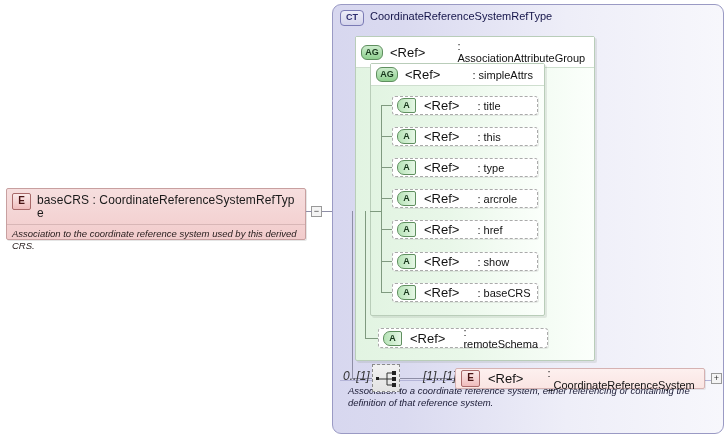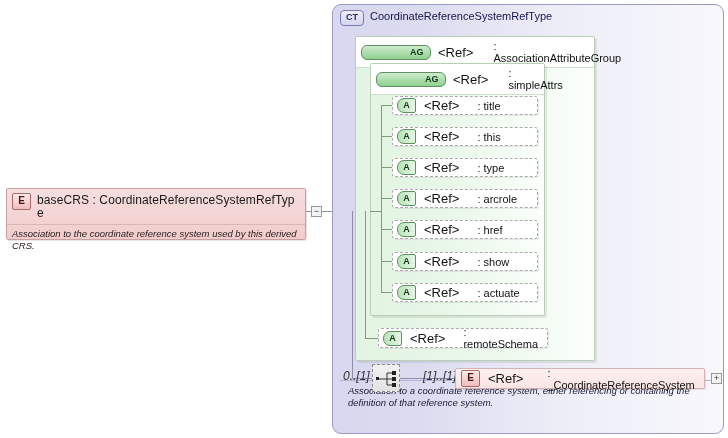--- a/index.html
+++ b/index.html
@@ -134,7 +134,7 @@
     flex: 0 0 auto;
     width: 20px; height: 13px;
     line-height: 12px;
-    text-align: left;
+    text-align: center;
     font-size: 9px;
     font-weight: bold;
     border: 1px solid #5f8f5f;
@@ -142,7 +142,6 @@
     background: linear-gradient(to bottom,#cdeccd,#8fd08f);
     color: #16351a;
     margin-right: 7px;
-    padding-left: 48px;
   }
   .ref-label { font-size: 13px; color: #111; }
   .ref-type  { font-size: 11px; color: #111; margin-left: 20px; }

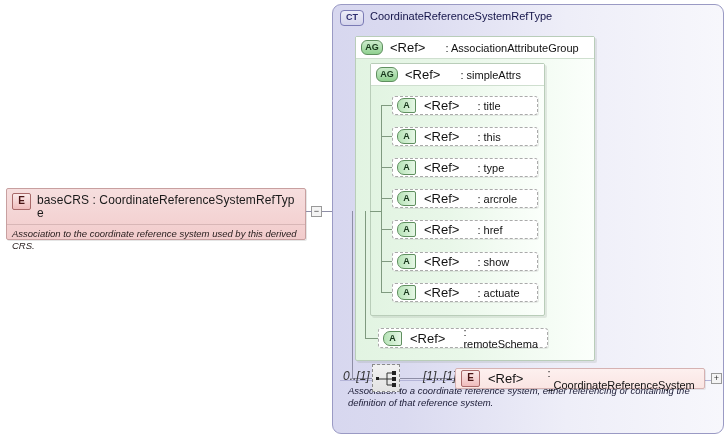--- a/index.html
+++ b/index.html
@@ -144,7 +144,7 @@
     margin-right: 7px;
   }
   .ref-label { font-size: 13px; color: #111; }
-  .ref-type  { font-size: 11px; color: #111; margin-left: 20px; }
+  .ref-type  { font-size: 11px; color: #111; margin-left: 32px; }
 
   
   .attr-row {

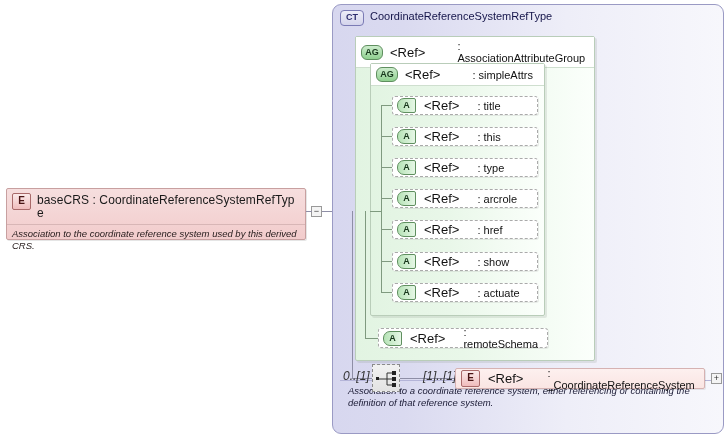--- a/index.html
+++ b/index.html
@@ -289,7 +289,7 @@
 <div class="abs attr-row" style="left:392px; top:283px; width:146px; height:19px;">
   <span class="badge-a">A</span>
   <span class="ref-label">&lt;Ref&gt;</span>
-  <span class="ref-type">: actuate</span>
+  <span class="ref-type">: baseCRS</span>
 </div>
 
 <div class="abs ln-v g" style="left:365px; top:211px; height:127px;"></div>

